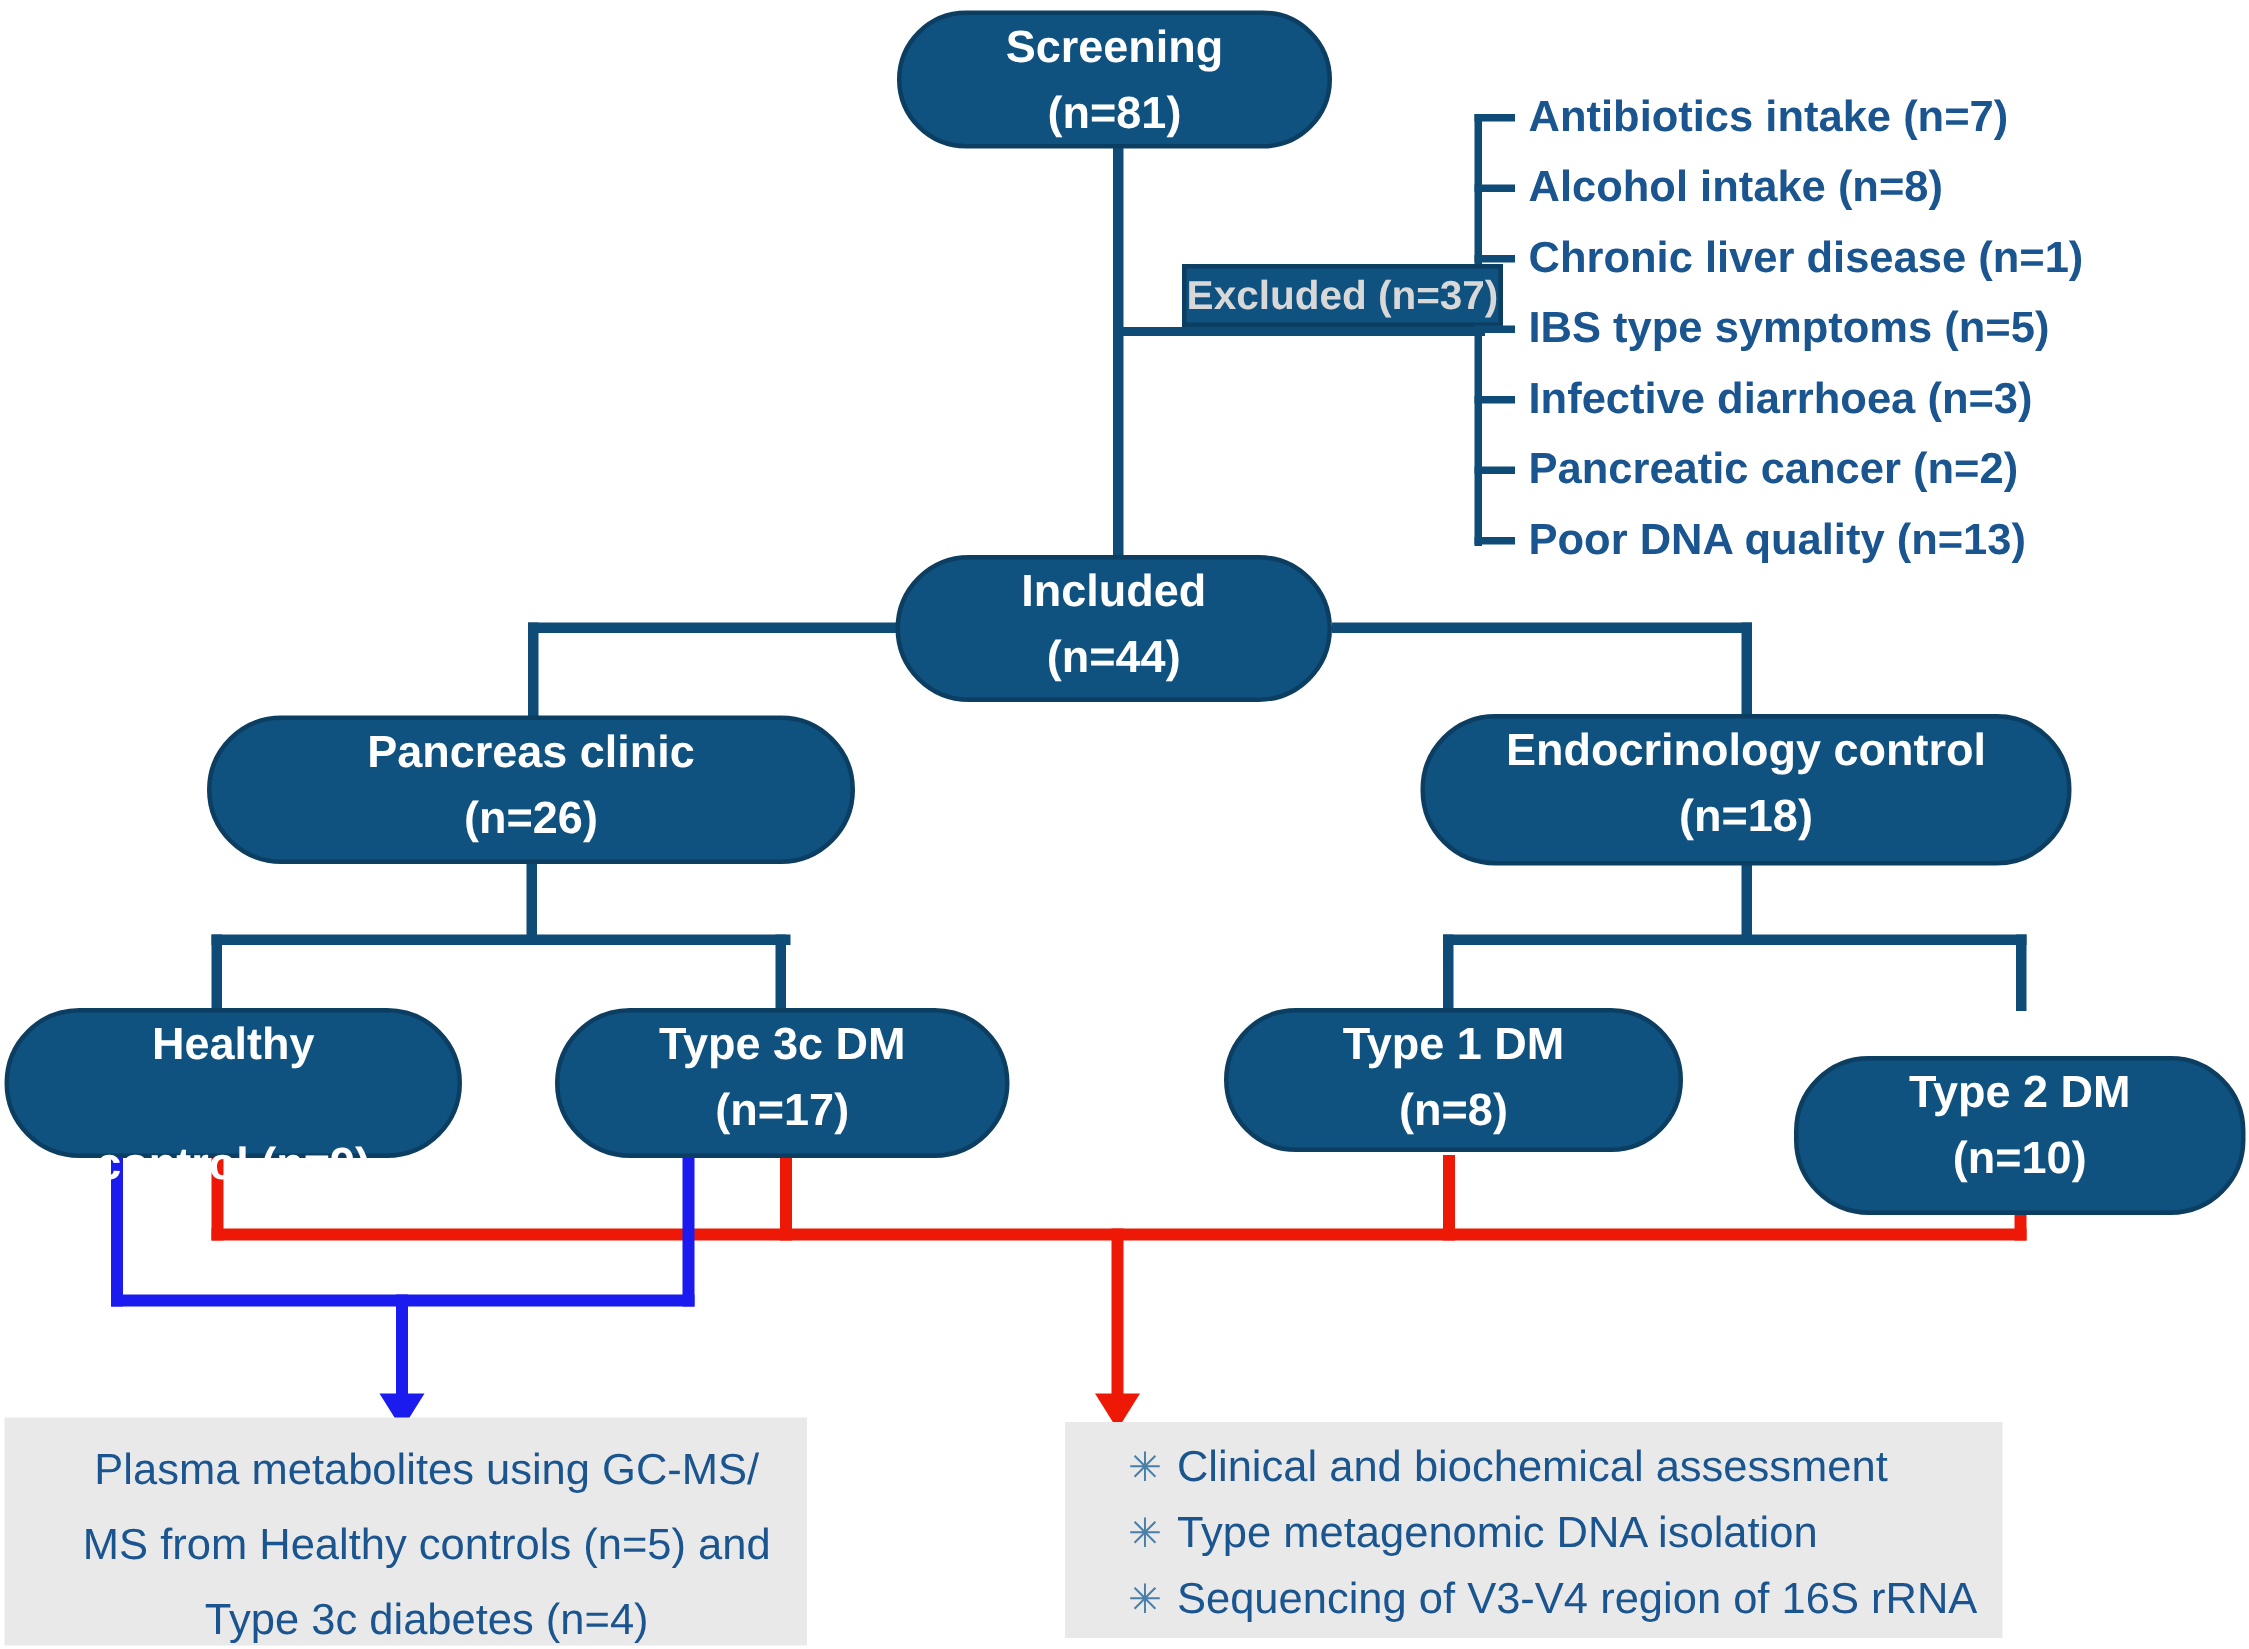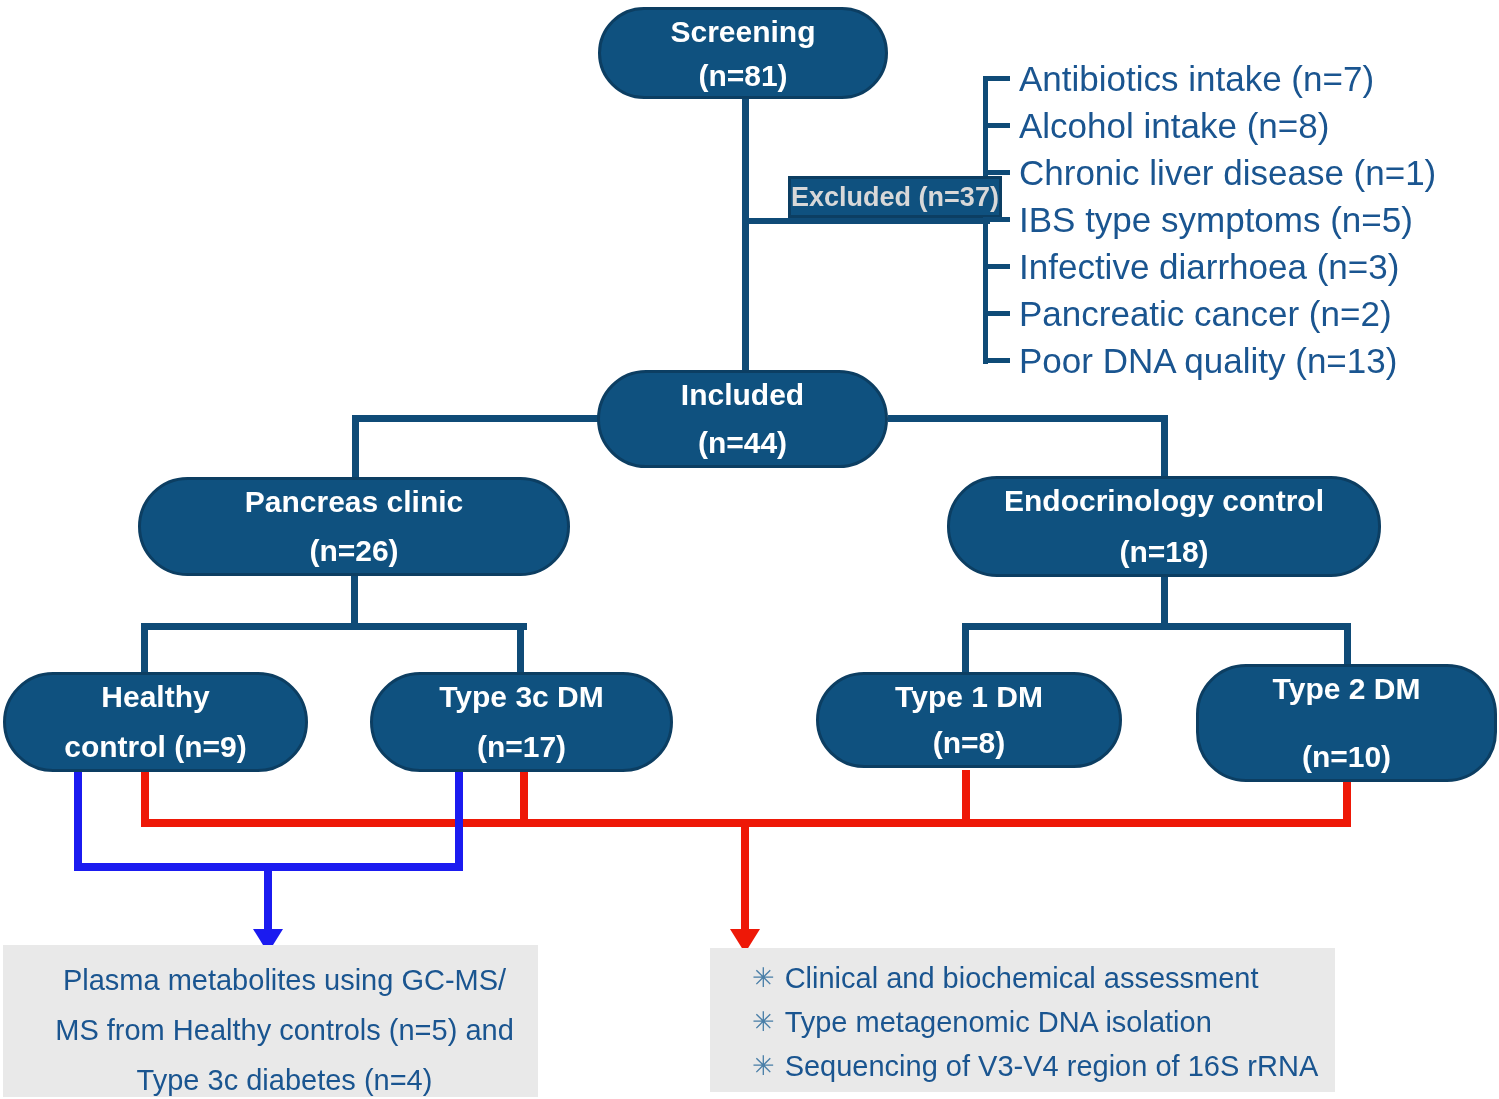--- a/index.html
+++ b/index.html
@@ -9,7 +9,7 @@
   }
   
   .node{
-    position:absolute;display:flex;flex-direction:column;align-items:center;justify-content:space-between;
+    position:absolute;display:flex;flex-direction:column;align-items:center;justify-content:flex-start;
     background:var(--node-fill);border:3px solid var(--node-border);box-sizing:border-box;
     color:var(--node-text);font-weight:bold;font-size:30px;line-height:44px;text-align:center;
     border-radius:50px;

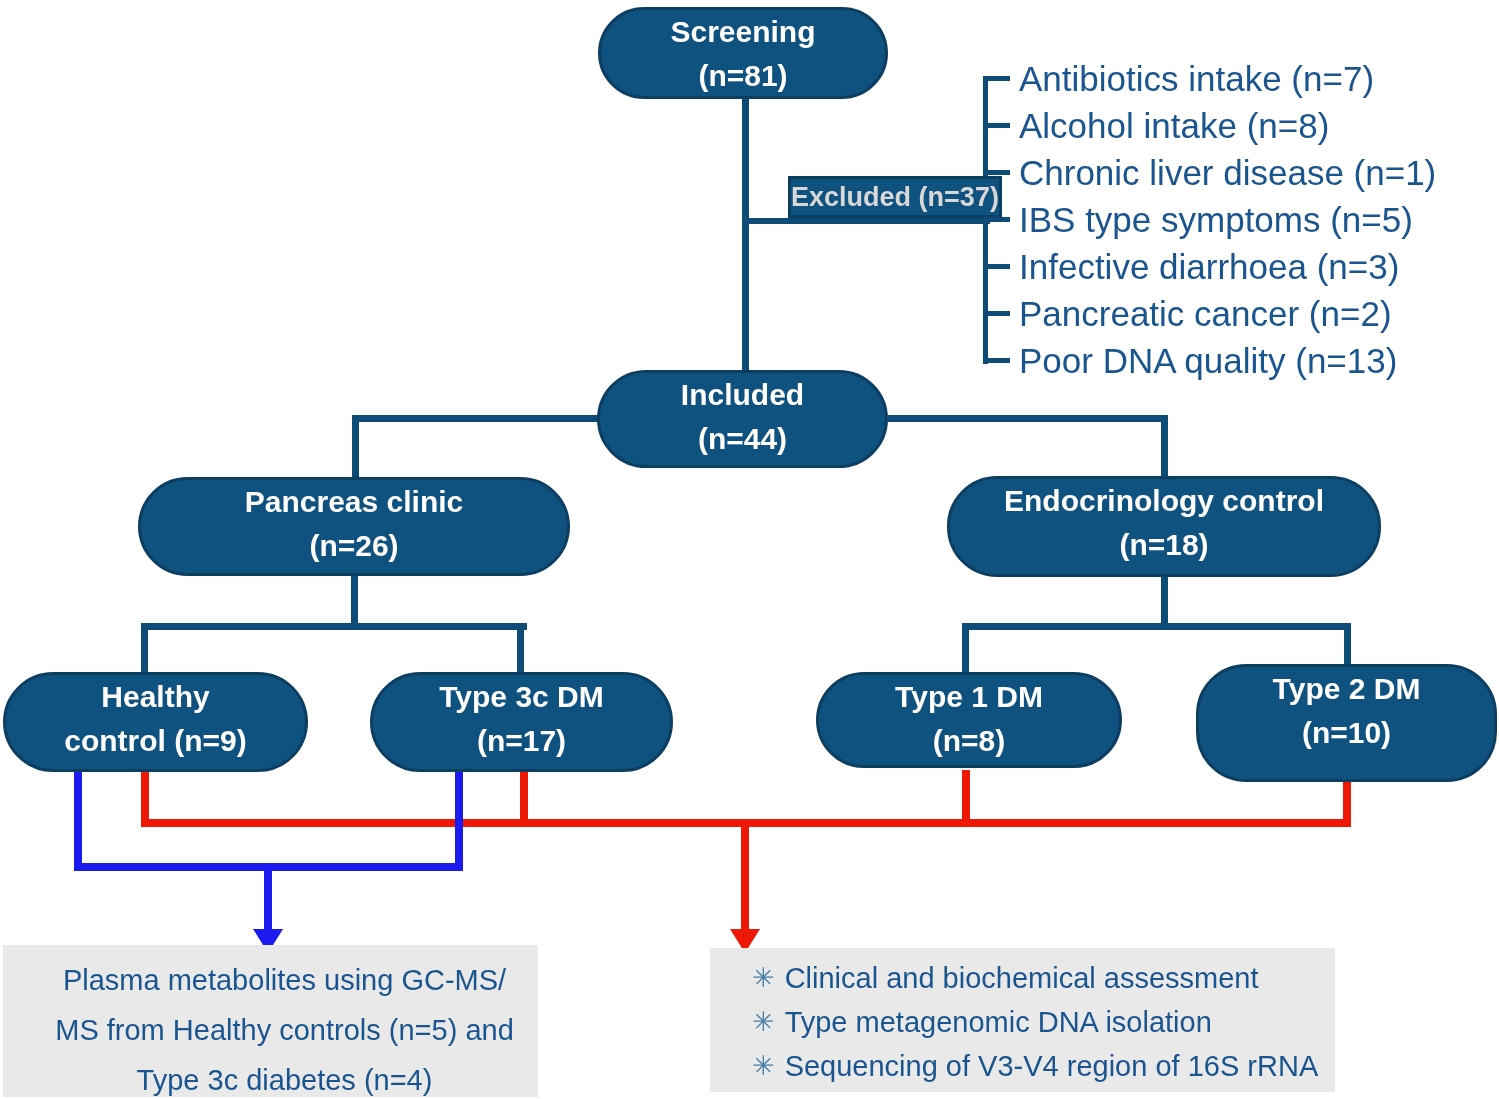--- a/index.html
+++ b/index.html
@@ -31,7 +31,7 @@
   .reasons{position:absolute;left:983px;top:55px;}
   .reason-row{display:flex;align-items:center;height:47px;white-space:nowrap;}
   .reason-tick{width:27px;height:5px;background:var(--line-dark);margin-right:9px;flex:0 0 auto;}
-  .reason-label{color:var(--text-blue);font-size:35px;}
+  .reason-label{color:var(--text-blue);font-size:29px;font-weight:bold;}
   
   .panel{position:absolute;background:var(--panel-bg);color:var(--text-blue);font-size:29px;box-sizing:border-box;padding-left:28px;}
   .panel-left{left:3px;top:945px;width:535px;height:152px;text-align:center;padding-top:10px;line-height:50px;}

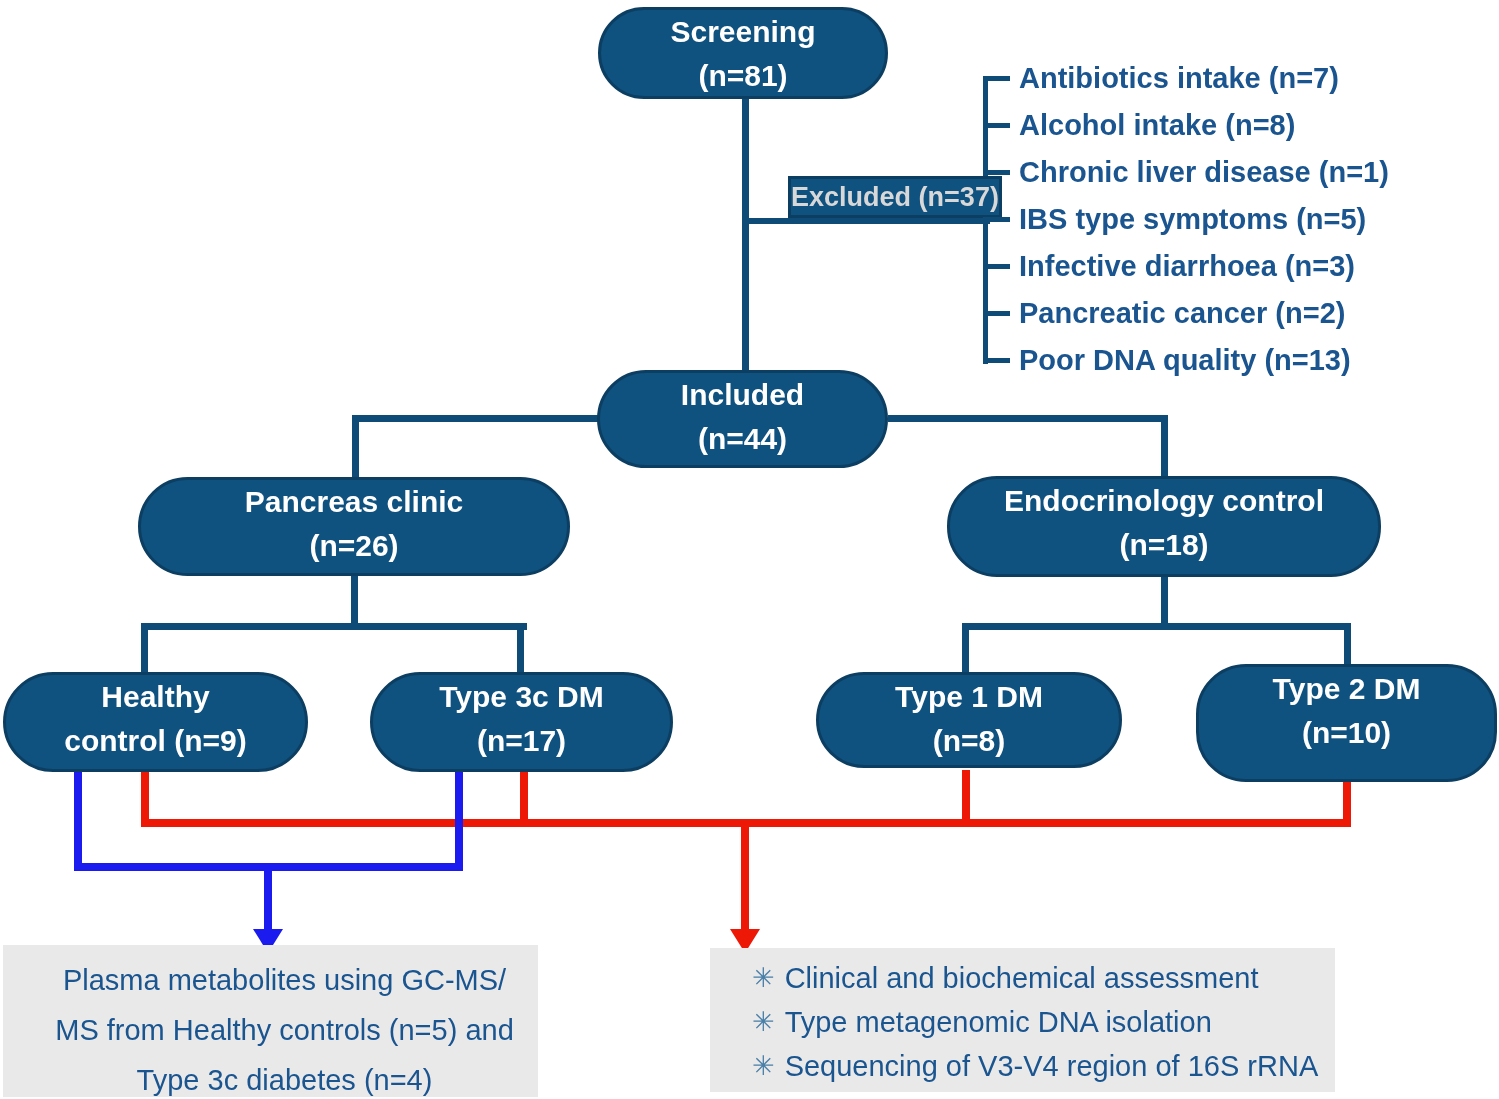--- a/index.html
+++ b/index.html
@@ -97,7 +97,7 @@
     <div>(n=18)</div>
   </div>
 
-  <div class="node" style="left:3px;top:672px;width:305px;height:100px;">
+  <div class="node" style="left:3px;top:672px;width:305px;height:100px;gap:36px;">
     <div>Healthy</div>
     <div>control (n=9)</div>
   </div>

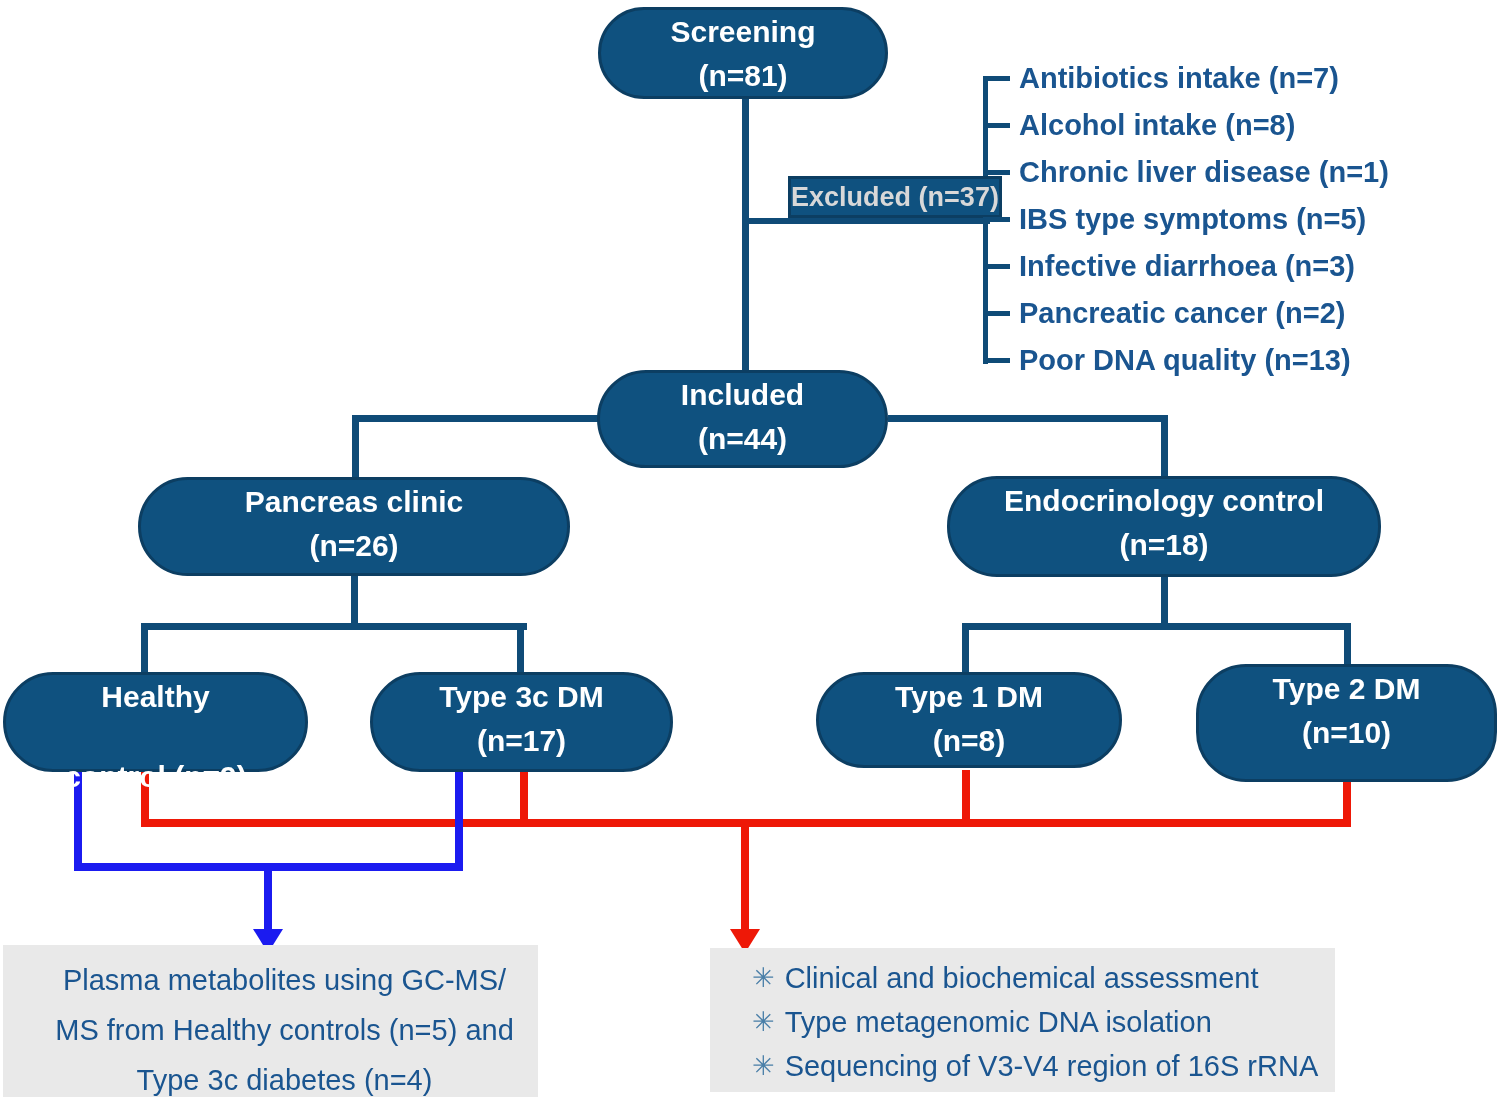--- a/index.html
+++ b/index.html
@@ -112,7 +112,7 @@
     <div>(n=8)</div>
   </div>
 
-  <div class="node" style="left:1196px;top:664px;width:301px;height:118px;">
+  <div class="node" style="left:1196px;top:704px;width:301px;height:106px;">
     <div>Type 2 DM</div>
     <div>(n=10)</div>
   </div>

